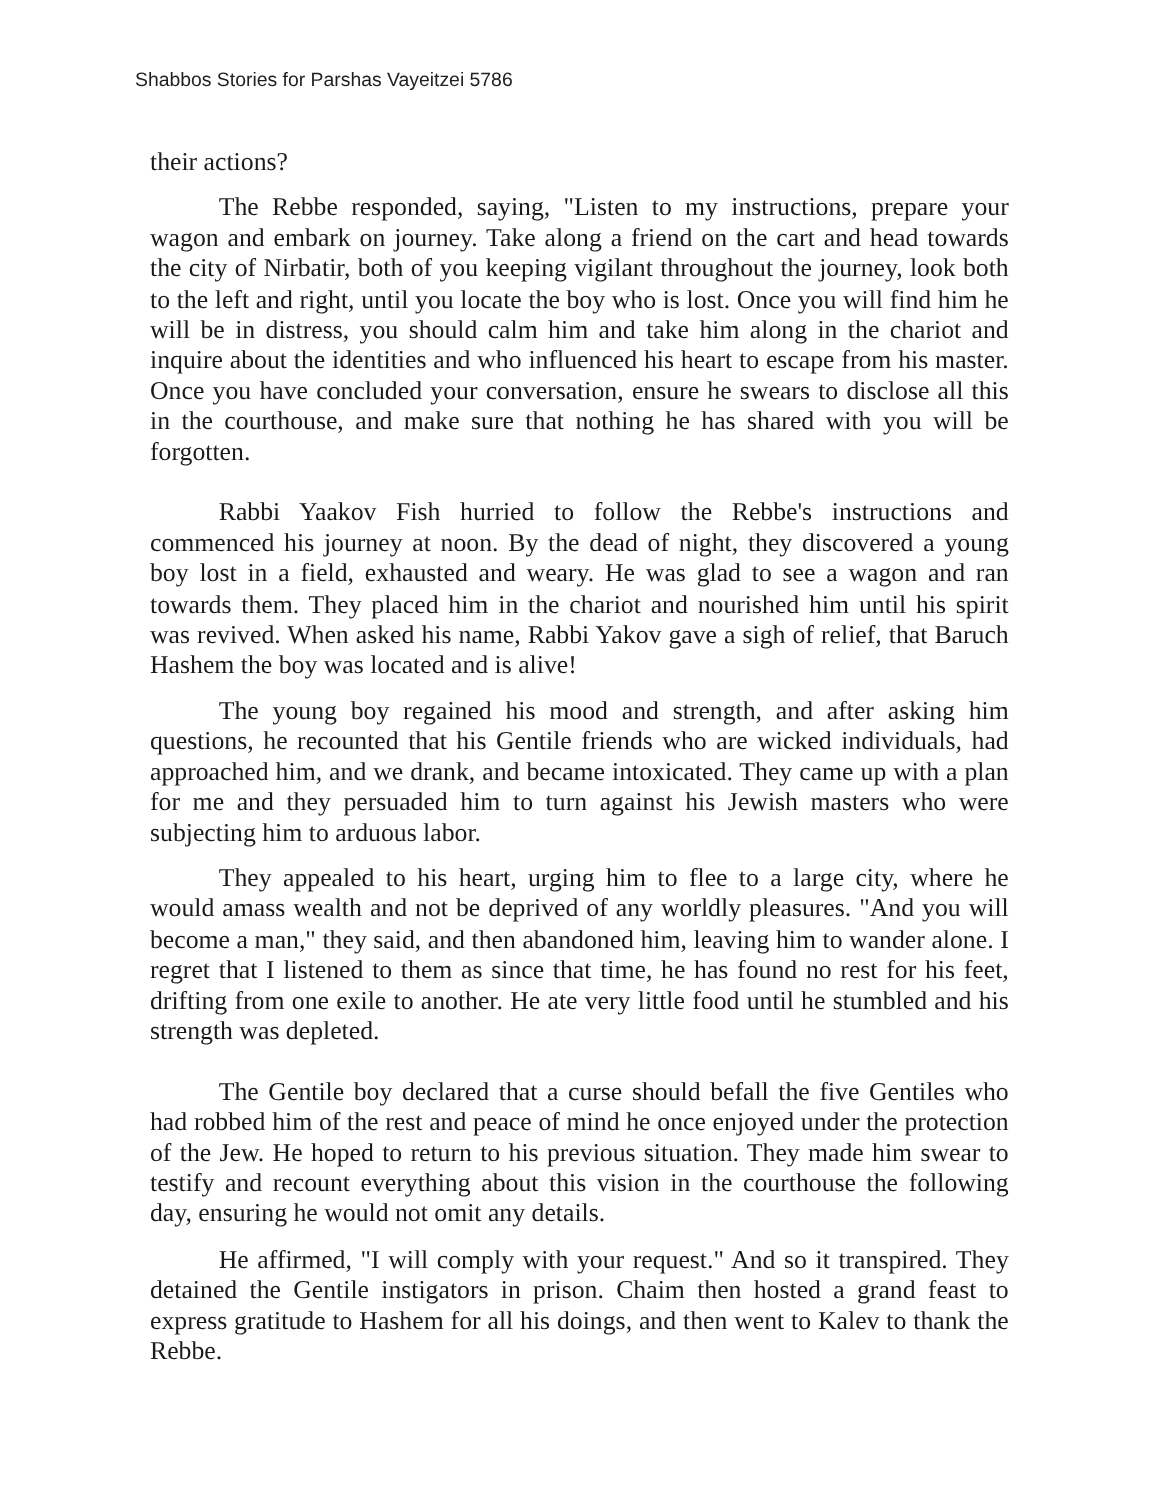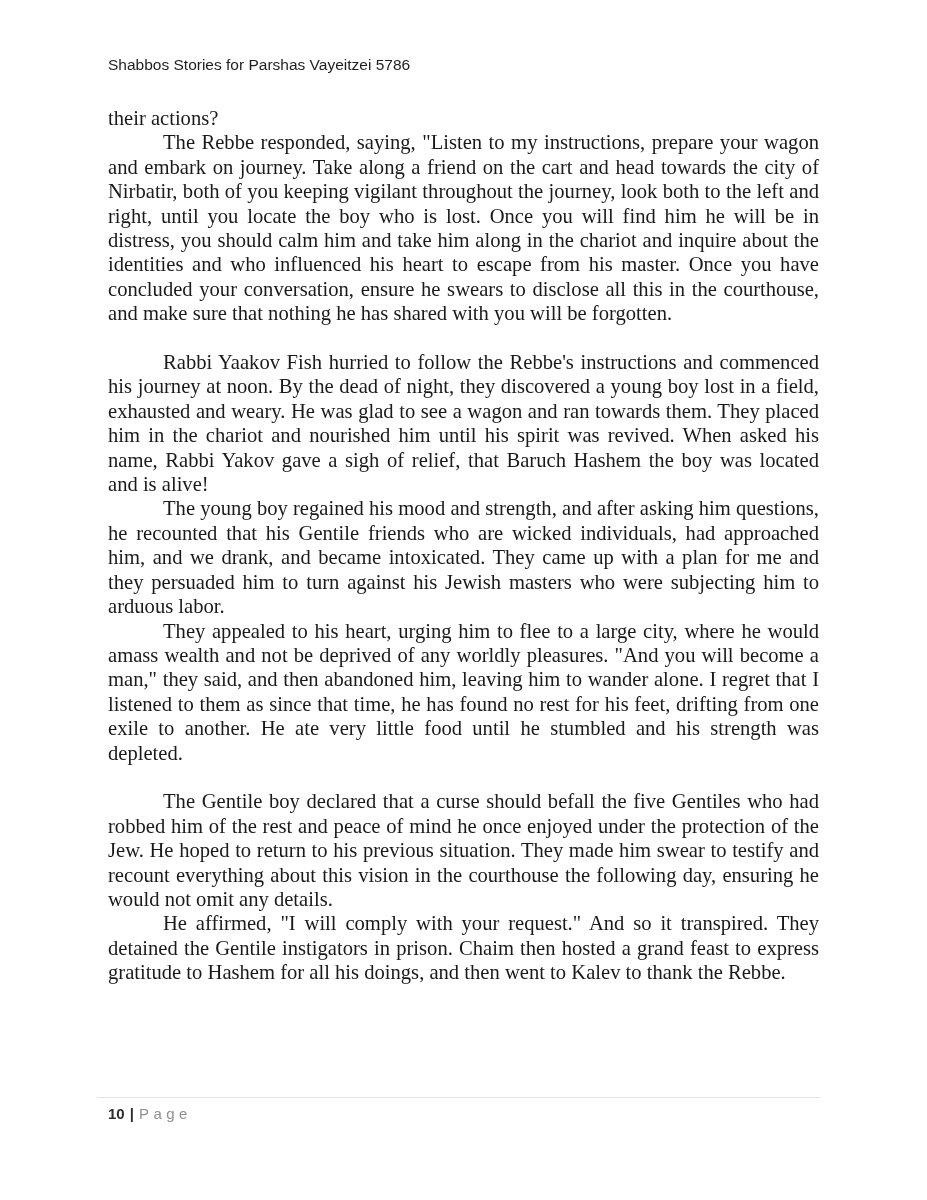--- a/index.html
+++ b/index.html
@@ -32,7 +32,7 @@
     text-align: justify;
     hyphens: none;
   }
-  .content p { margin: 0; }
+  .content p { margin: 12px; }
   .content p.indent { text-indent: 55px; }
   .content p.space-before { margin-top: 24.4px; }
   .content p.credit { font-style: italic; text-indent: 0; }

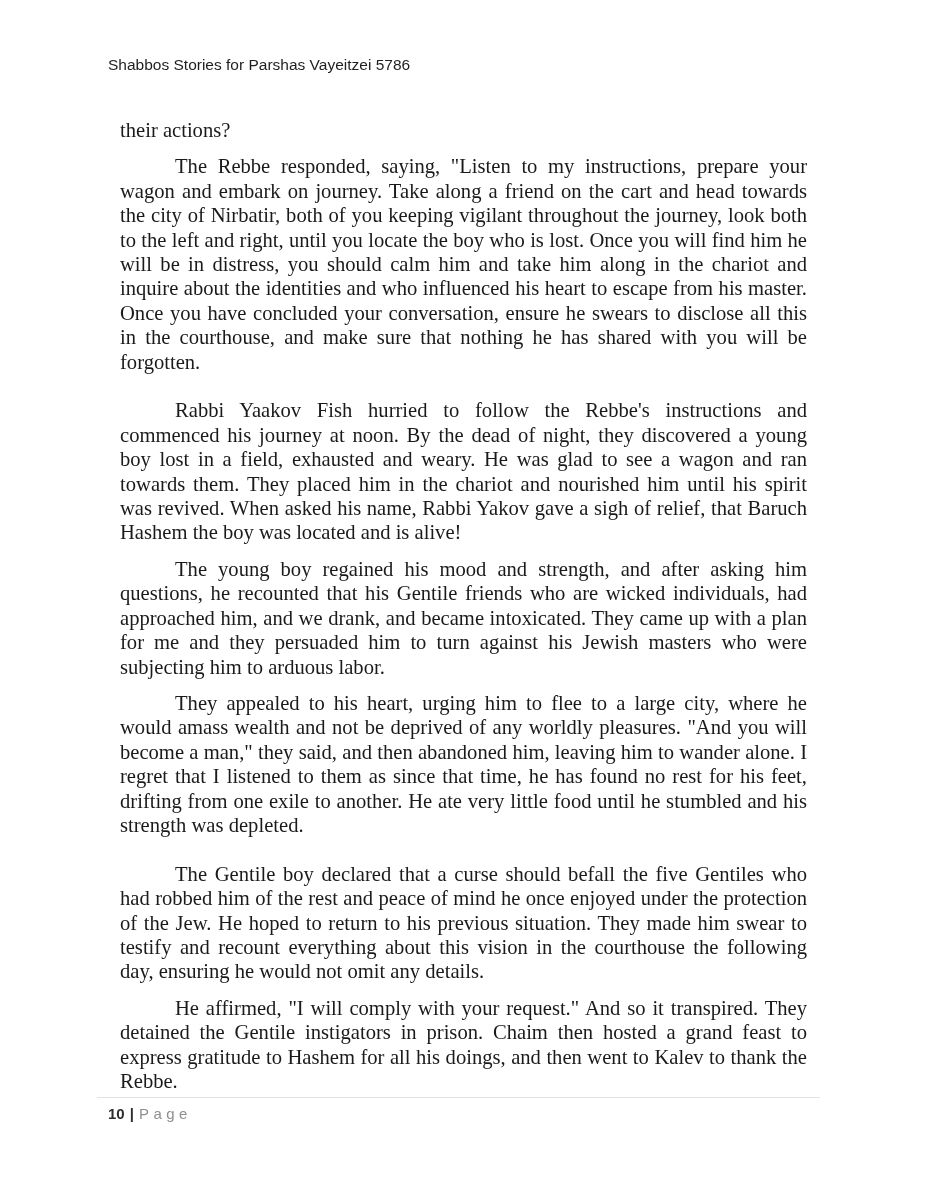--- a/index.html
+++ b/index.html
@@ -69,9 +69,6 @@
     <p class="indent">He affirmed, "I will comply with your request." And so it transpired. They detained the Gentile instigators in prison. Chaim then hosted a grand feast to express gratitude to Hashem for all his doings, and then went to Kalev to thank the Rebbe.</p>
   </div>
 
-  <div class="page-footer">
-    <span class="pagenum">10</span><span class="sep">|</span><span class="pagelabel">Page</span>
-  </div>
 
 </div>
 

